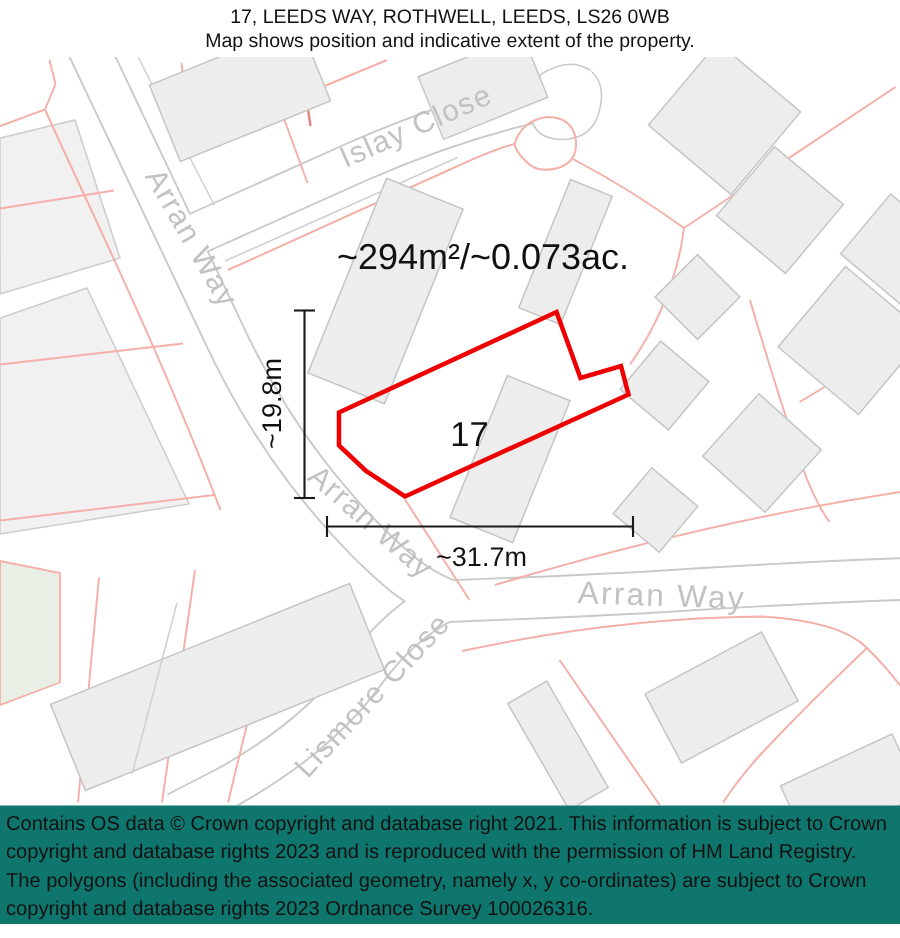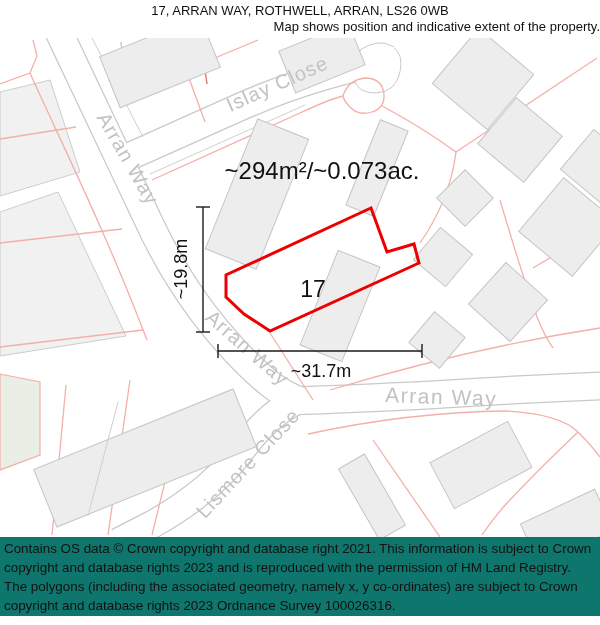--- a/index.html
+++ b/index.html
@@ -33,7 +33,7 @@
 <body>
 
 <div class="hdr">
-  <span class="t1">17, ARRAN WAY, ROTHWELL, ARRAN, LS26 0WB</span>
+  <span class="t1">17, LEEDS WAY, ROTHWELL, LEEDS, LS26 0WB</span>
   <span class="t2">Map shows position and indicative extent of the property.</span>
 </div>
 

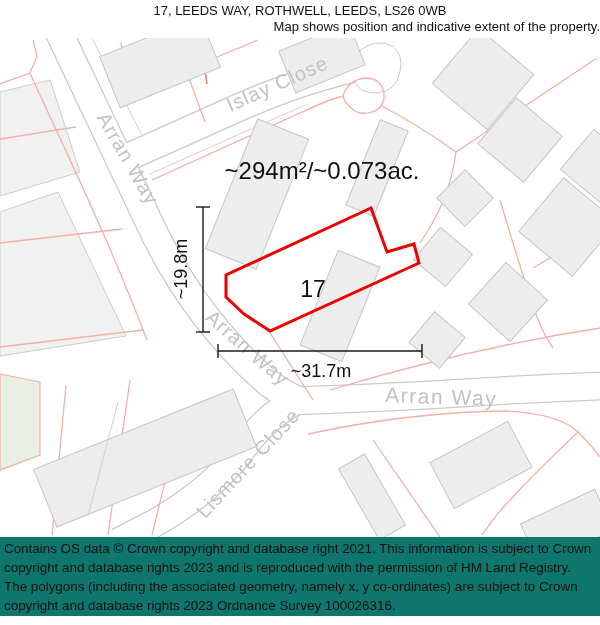--- a/index.html
+++ b/index.html
@@ -9,7 +9,7 @@
   }
   .hdr{position:absolute;top:0;left:0;width:600px;text-align:center;z-index:5;background:#fff;}
   .hdr .t1{display:block;font-size:13px;line-height:16px;margin-top:3px;color:#111;}
-  .hdr .t2{display:block;font-size:13px;line-height:16px;color:#111;text-align:right;}
+  .hdr .t2{display:block;font-size:13px;line-height:16px;color:#111;}
   .mapwrap{position:absolute;top:38px;left:0;width:600px;height:499px;}
   svg{display:block;}
   .road-casing{fill:none;stroke:#c9c9c9;stroke-width:29;}

